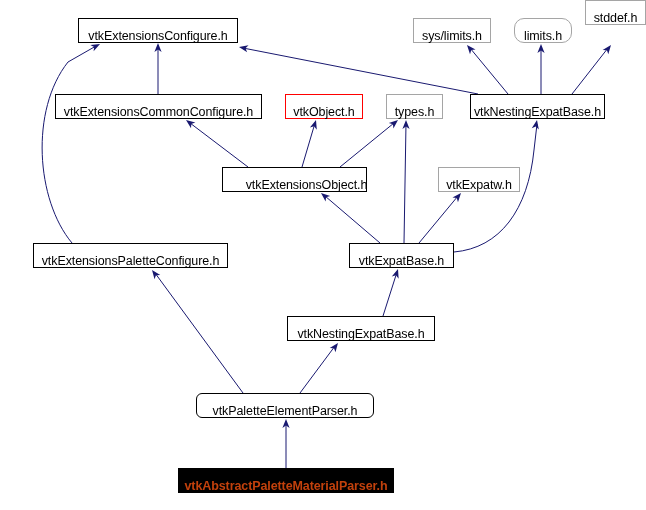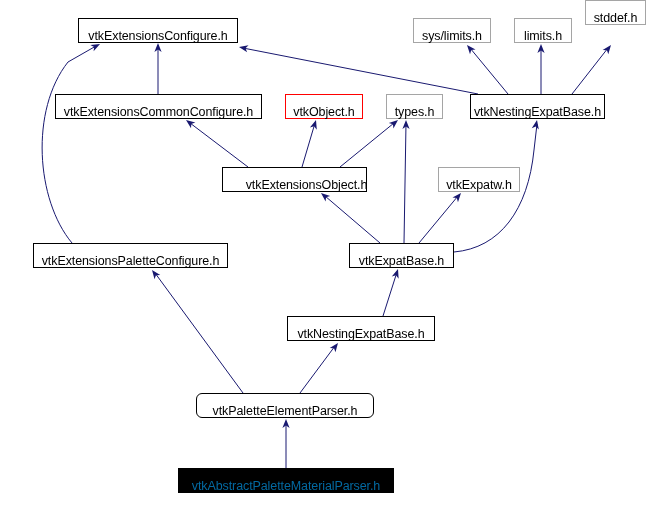--- a/index.html
+++ b/index.html
@@ -115,7 +115,7 @@
       <div class="node-box kind-system" style="left: 413px; top: 18px; width: 78px; height: 25px;">
         <span class="node-label">sys/limits.h</span>
       </div>
-      <div class="node-box kind-system" style="left: 514px; top: 18px; width: 58px; height: 25px;">
+      <div class="node-box kind-system" style="left: 514px; top: 18px; width: 58px; height: 25px; border-radius: 10px;">
         <span class="node-label">limits.h</span>
       </div>
       <div class="node-box kind-system" style="left: 585px; top: 0; width: 61px; height: 25px; text-align: center;">

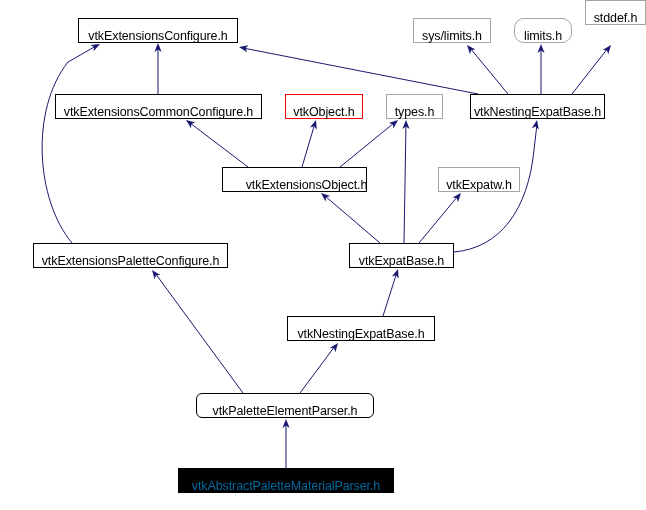--- a/index.html
+++ b/index.html
@@ -47,8 +47,8 @@
   .node-box.kind-root {
     border: 1px solid #000000;
     background: #000000;
-    color: #0369a1;
-    font-weight: normal;
+    color: #c2410c;
+    font-weight: bold;
   }
   .node-label {
     pointer-events: none;

